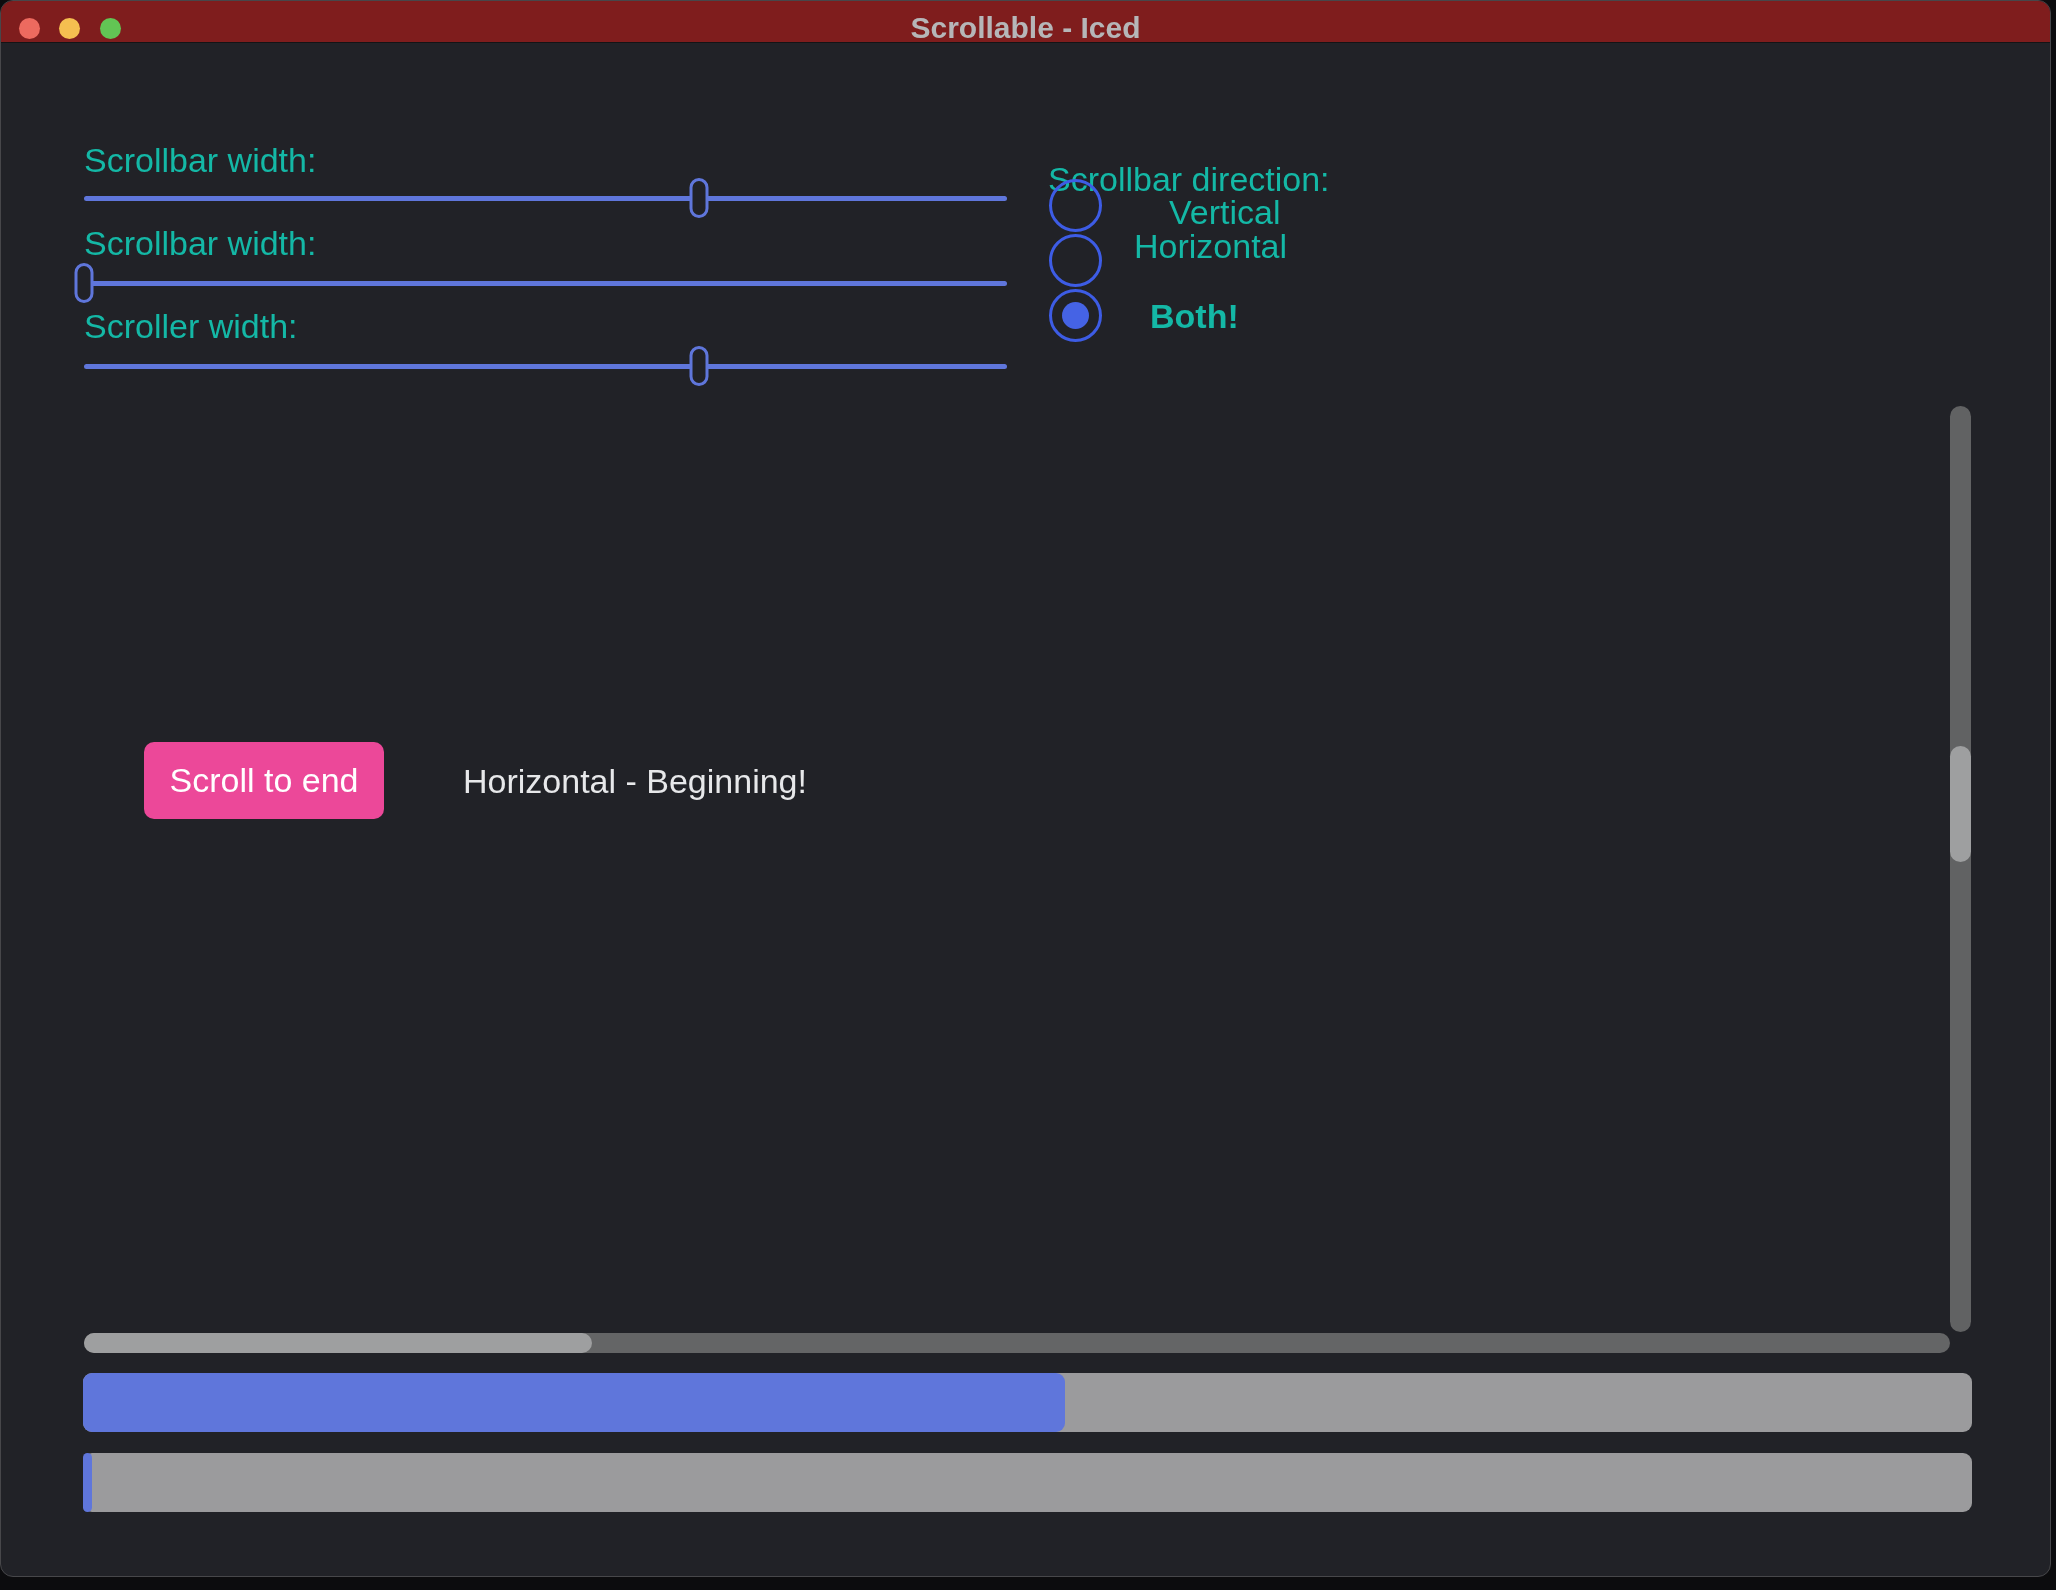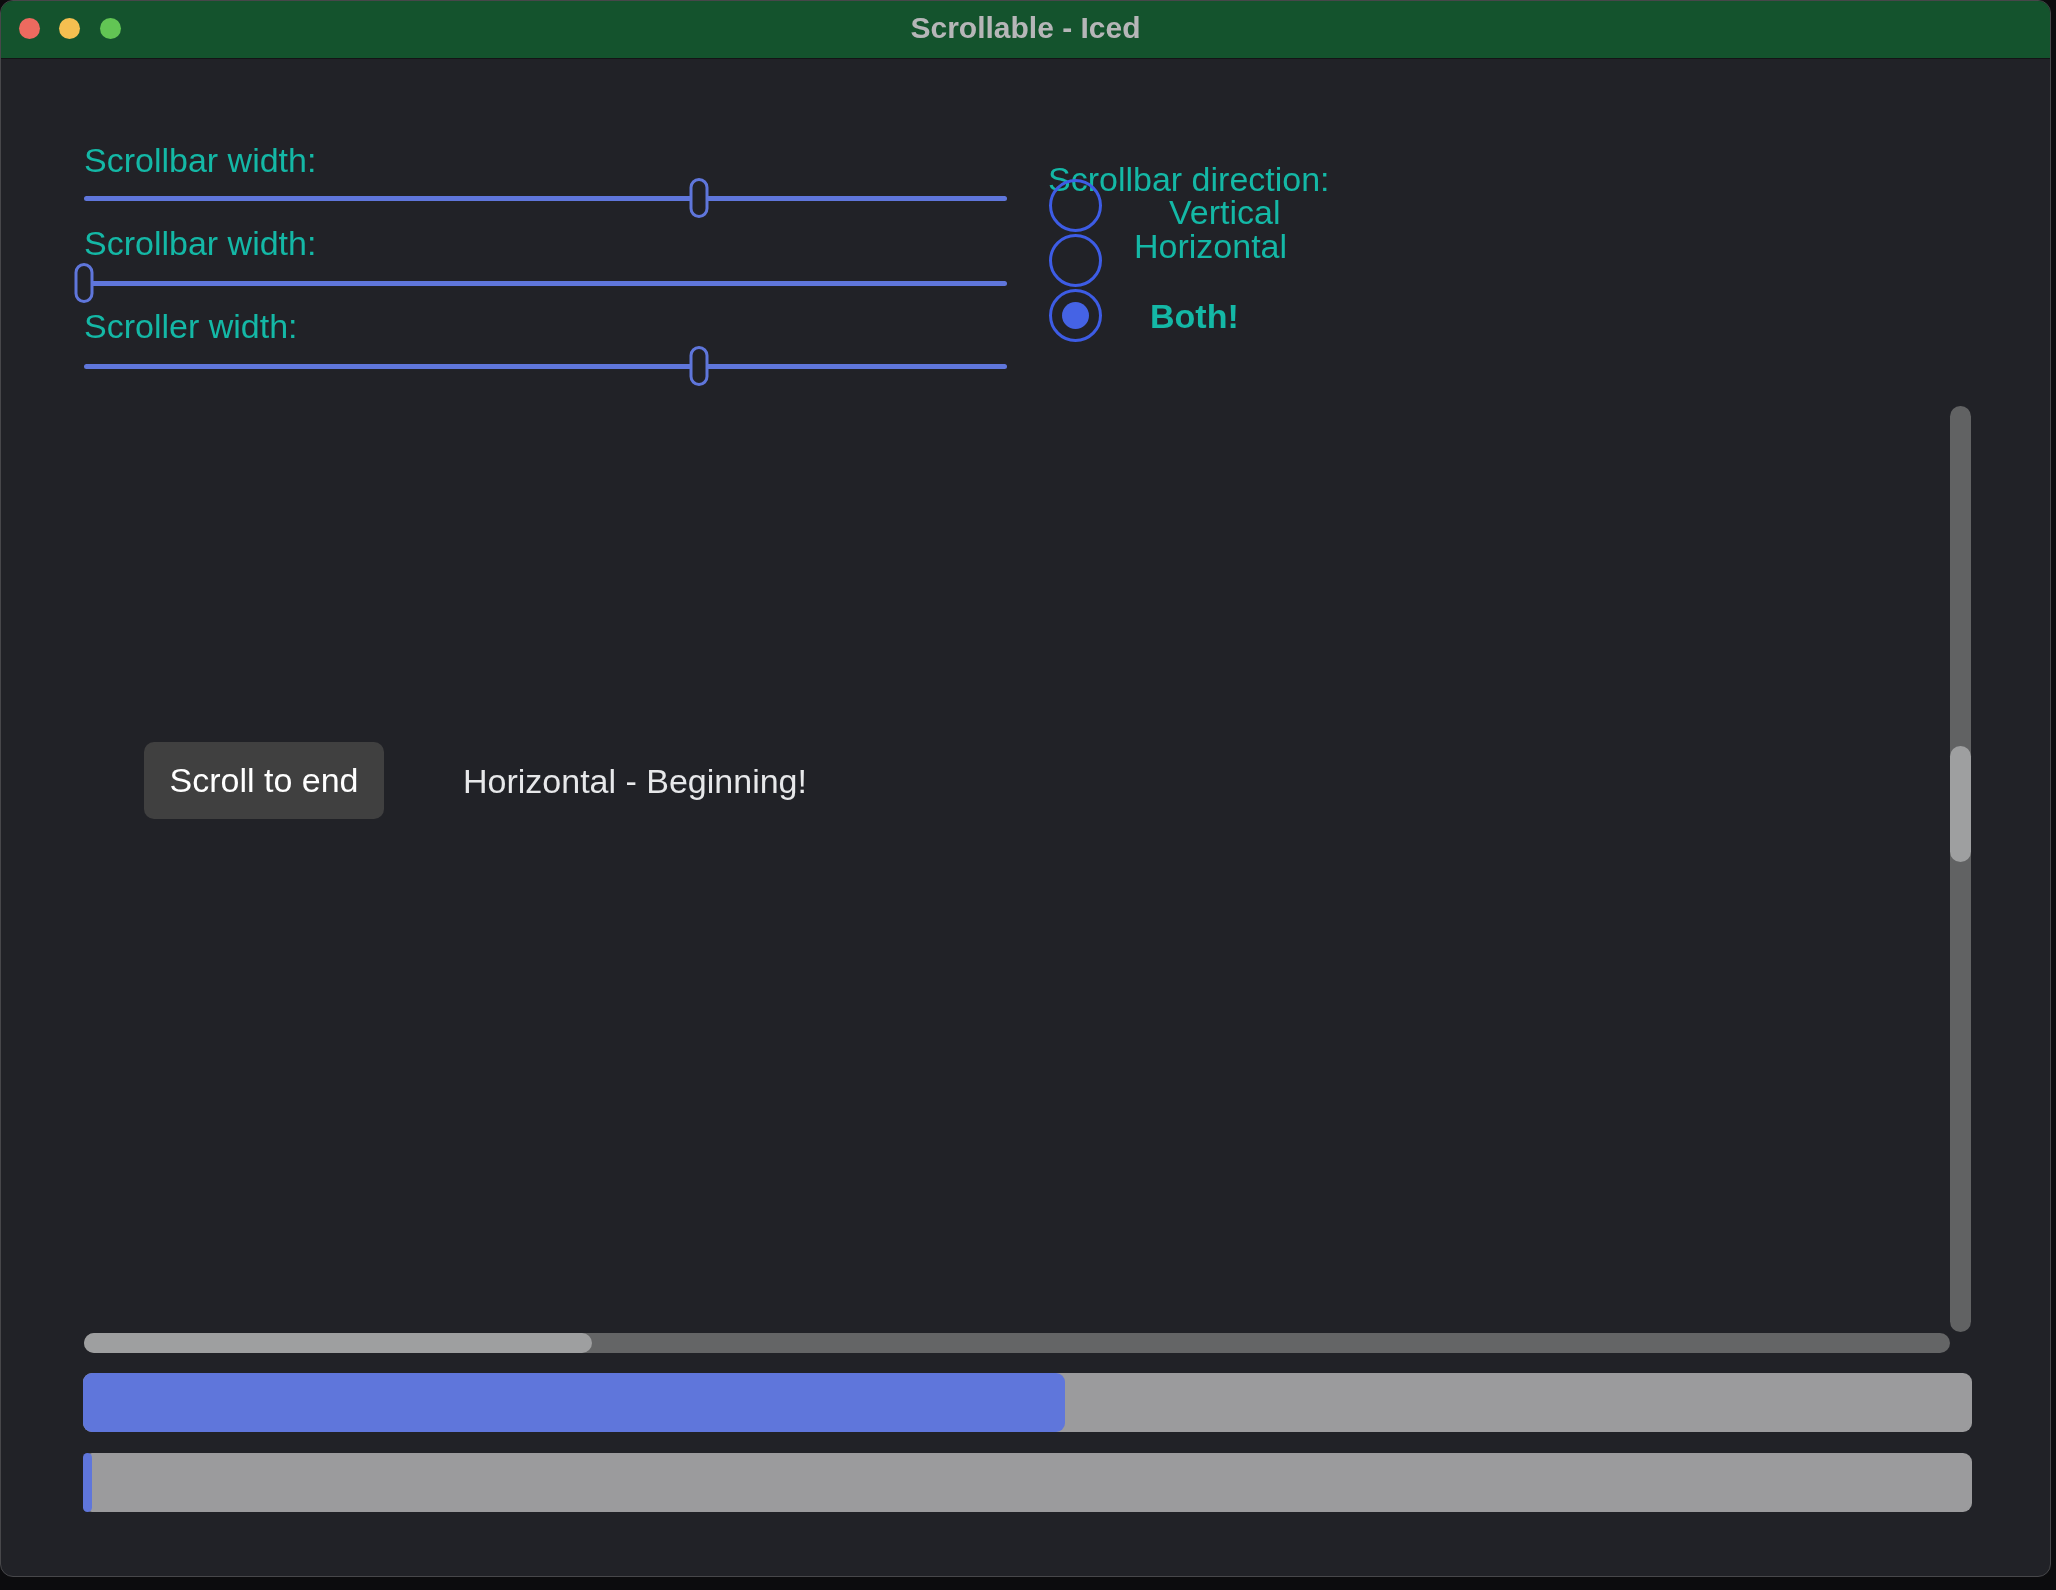--- a/index.html
+++ b/index.html
@@ -11,8 +11,8 @@
             overflow:hidden; }
 
   
-  .titlebar { position:absolute; left:0; top:0; width:100%; height:58px;
-              background:#14532d; border-bottom:1px solid #141416; }
+  .titlebar { position:absolute; left:0; top:0; width:100%; height:42px;
+              background:#7f1d1d; border-bottom:1px solid #141416; }
   .title { position:absolute; left:0; top:0; width:100%; height:54px;
            line-height:54px; text-align:center; font-size:30px; font-weight:700;
            color:#b6b6b8; }

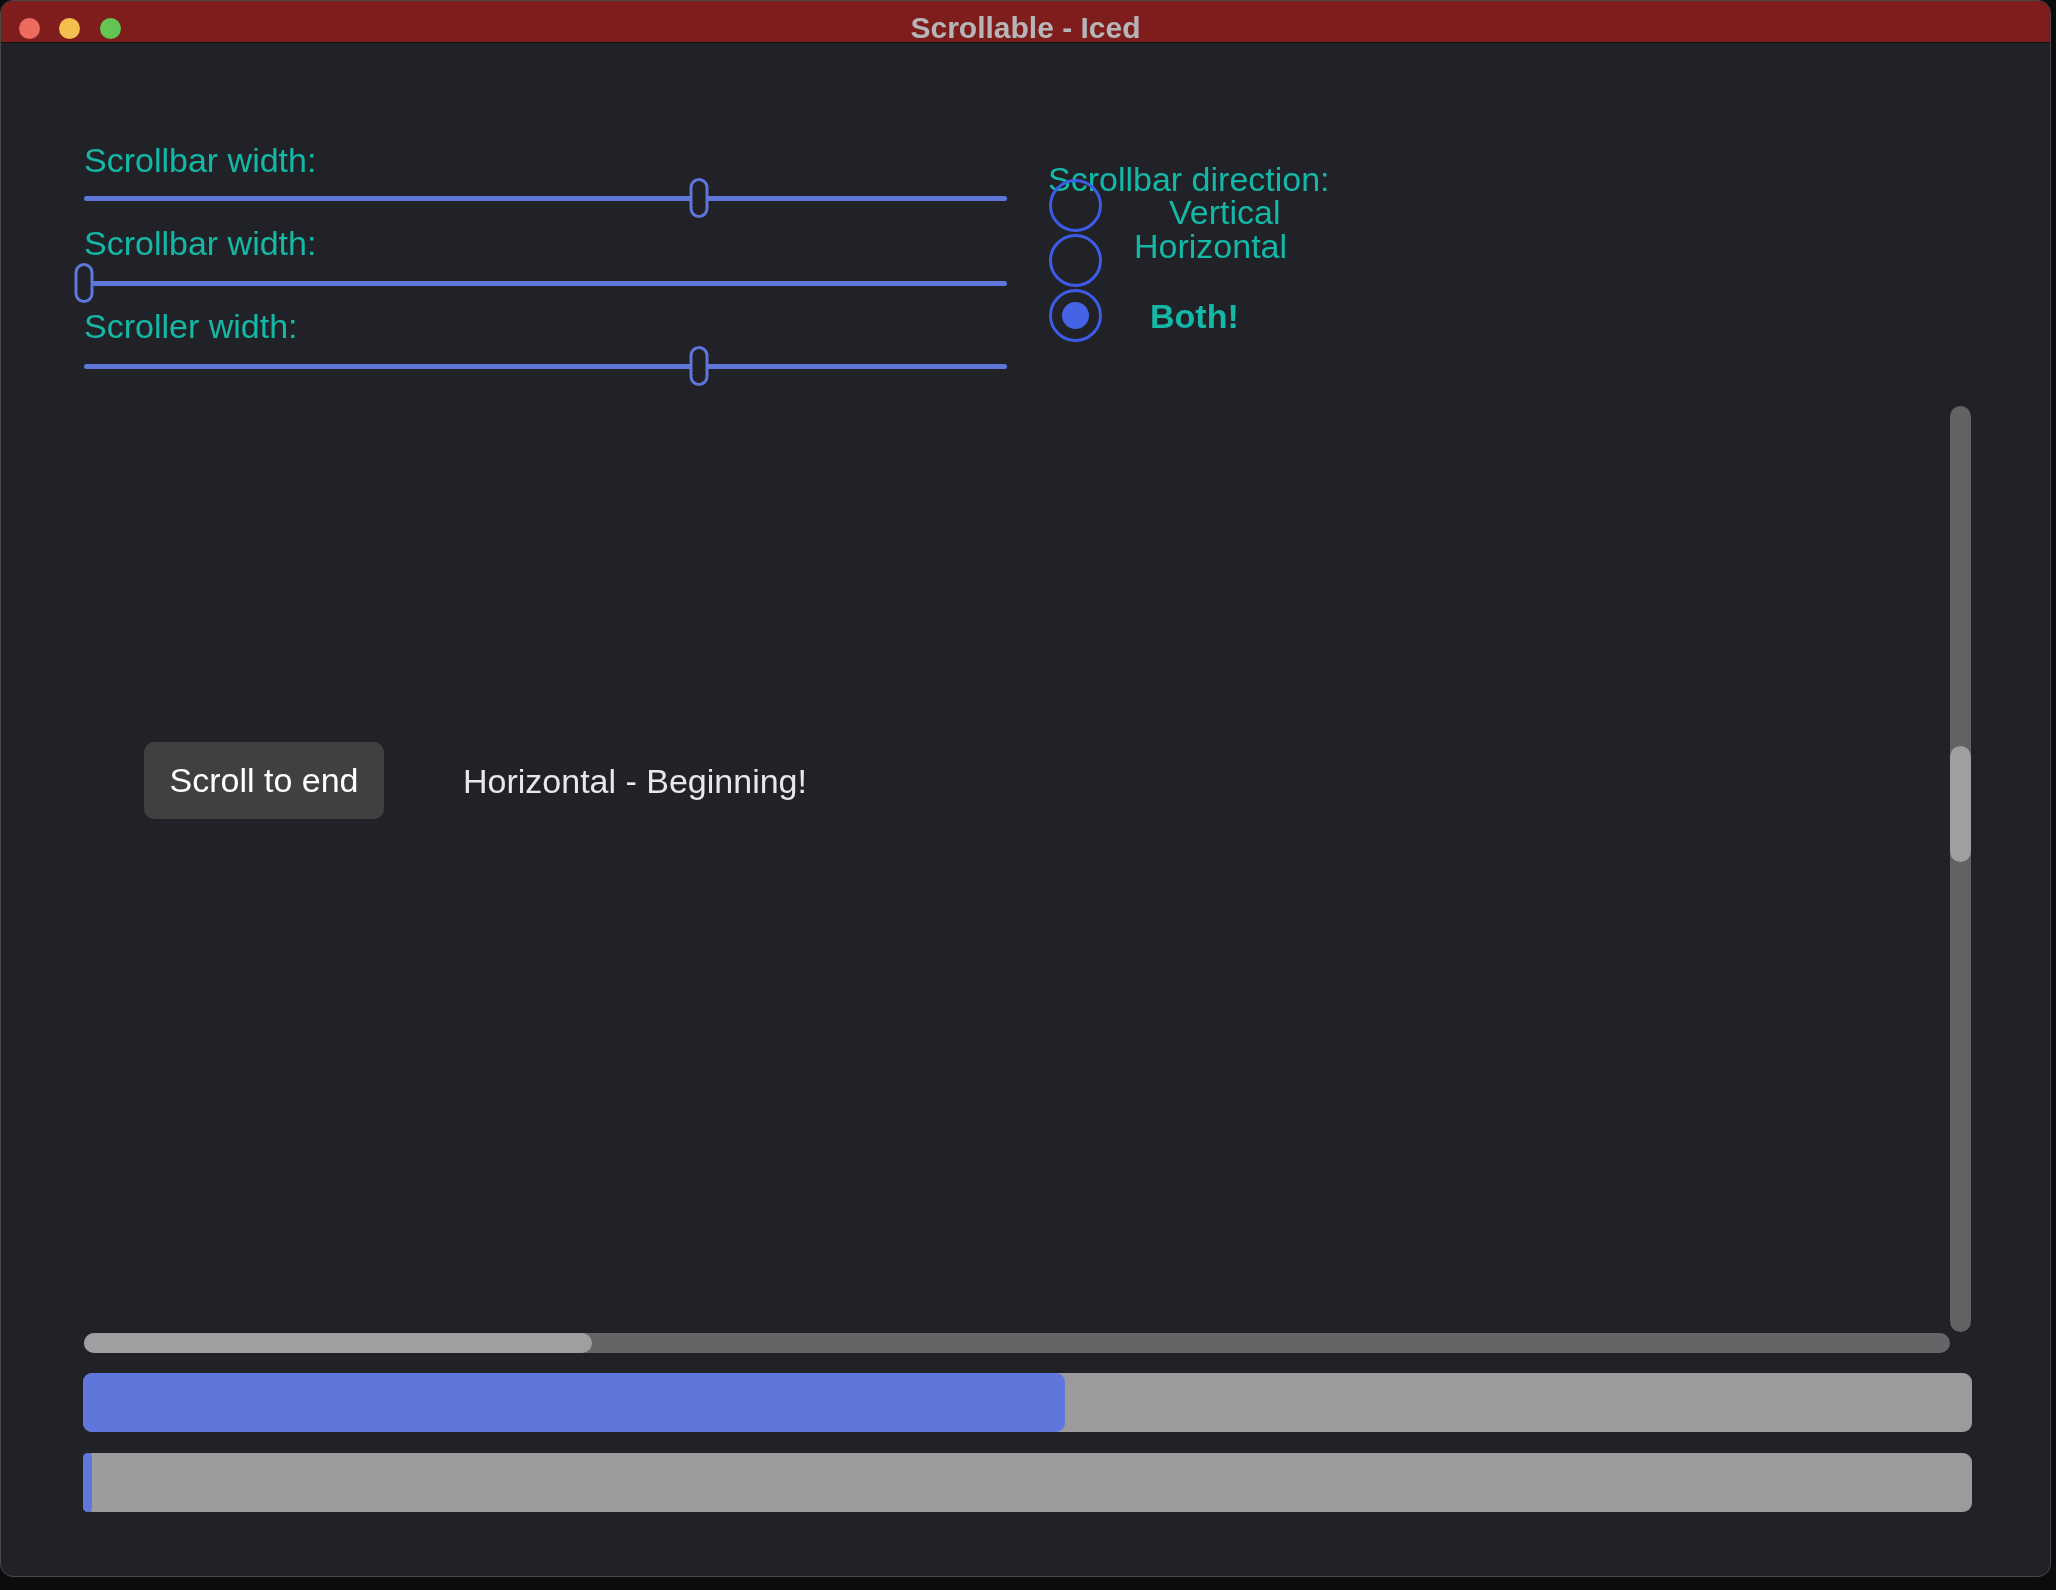--- a/index.html
+++ b/index.html
@@ -41,7 +41,7 @@
 
   
   .btn { position:absolute; left:143px; top:741px; width:240px; height:77px;
-         background:#404040; border:none; border-radius:10px; color:#ffffff;
+         background:#ec4899; border:none; border-radius:10px; color:#ffffff;
          font-size:34px; font-family:"Liberation Sans", sans-serif; cursor:pointer; }
   .status { position:absolute; left:462px; top:758px; font-size:34px;
             line-height:44px; color:#e7e8ea; white-space:nowrap;text-align:right; }

